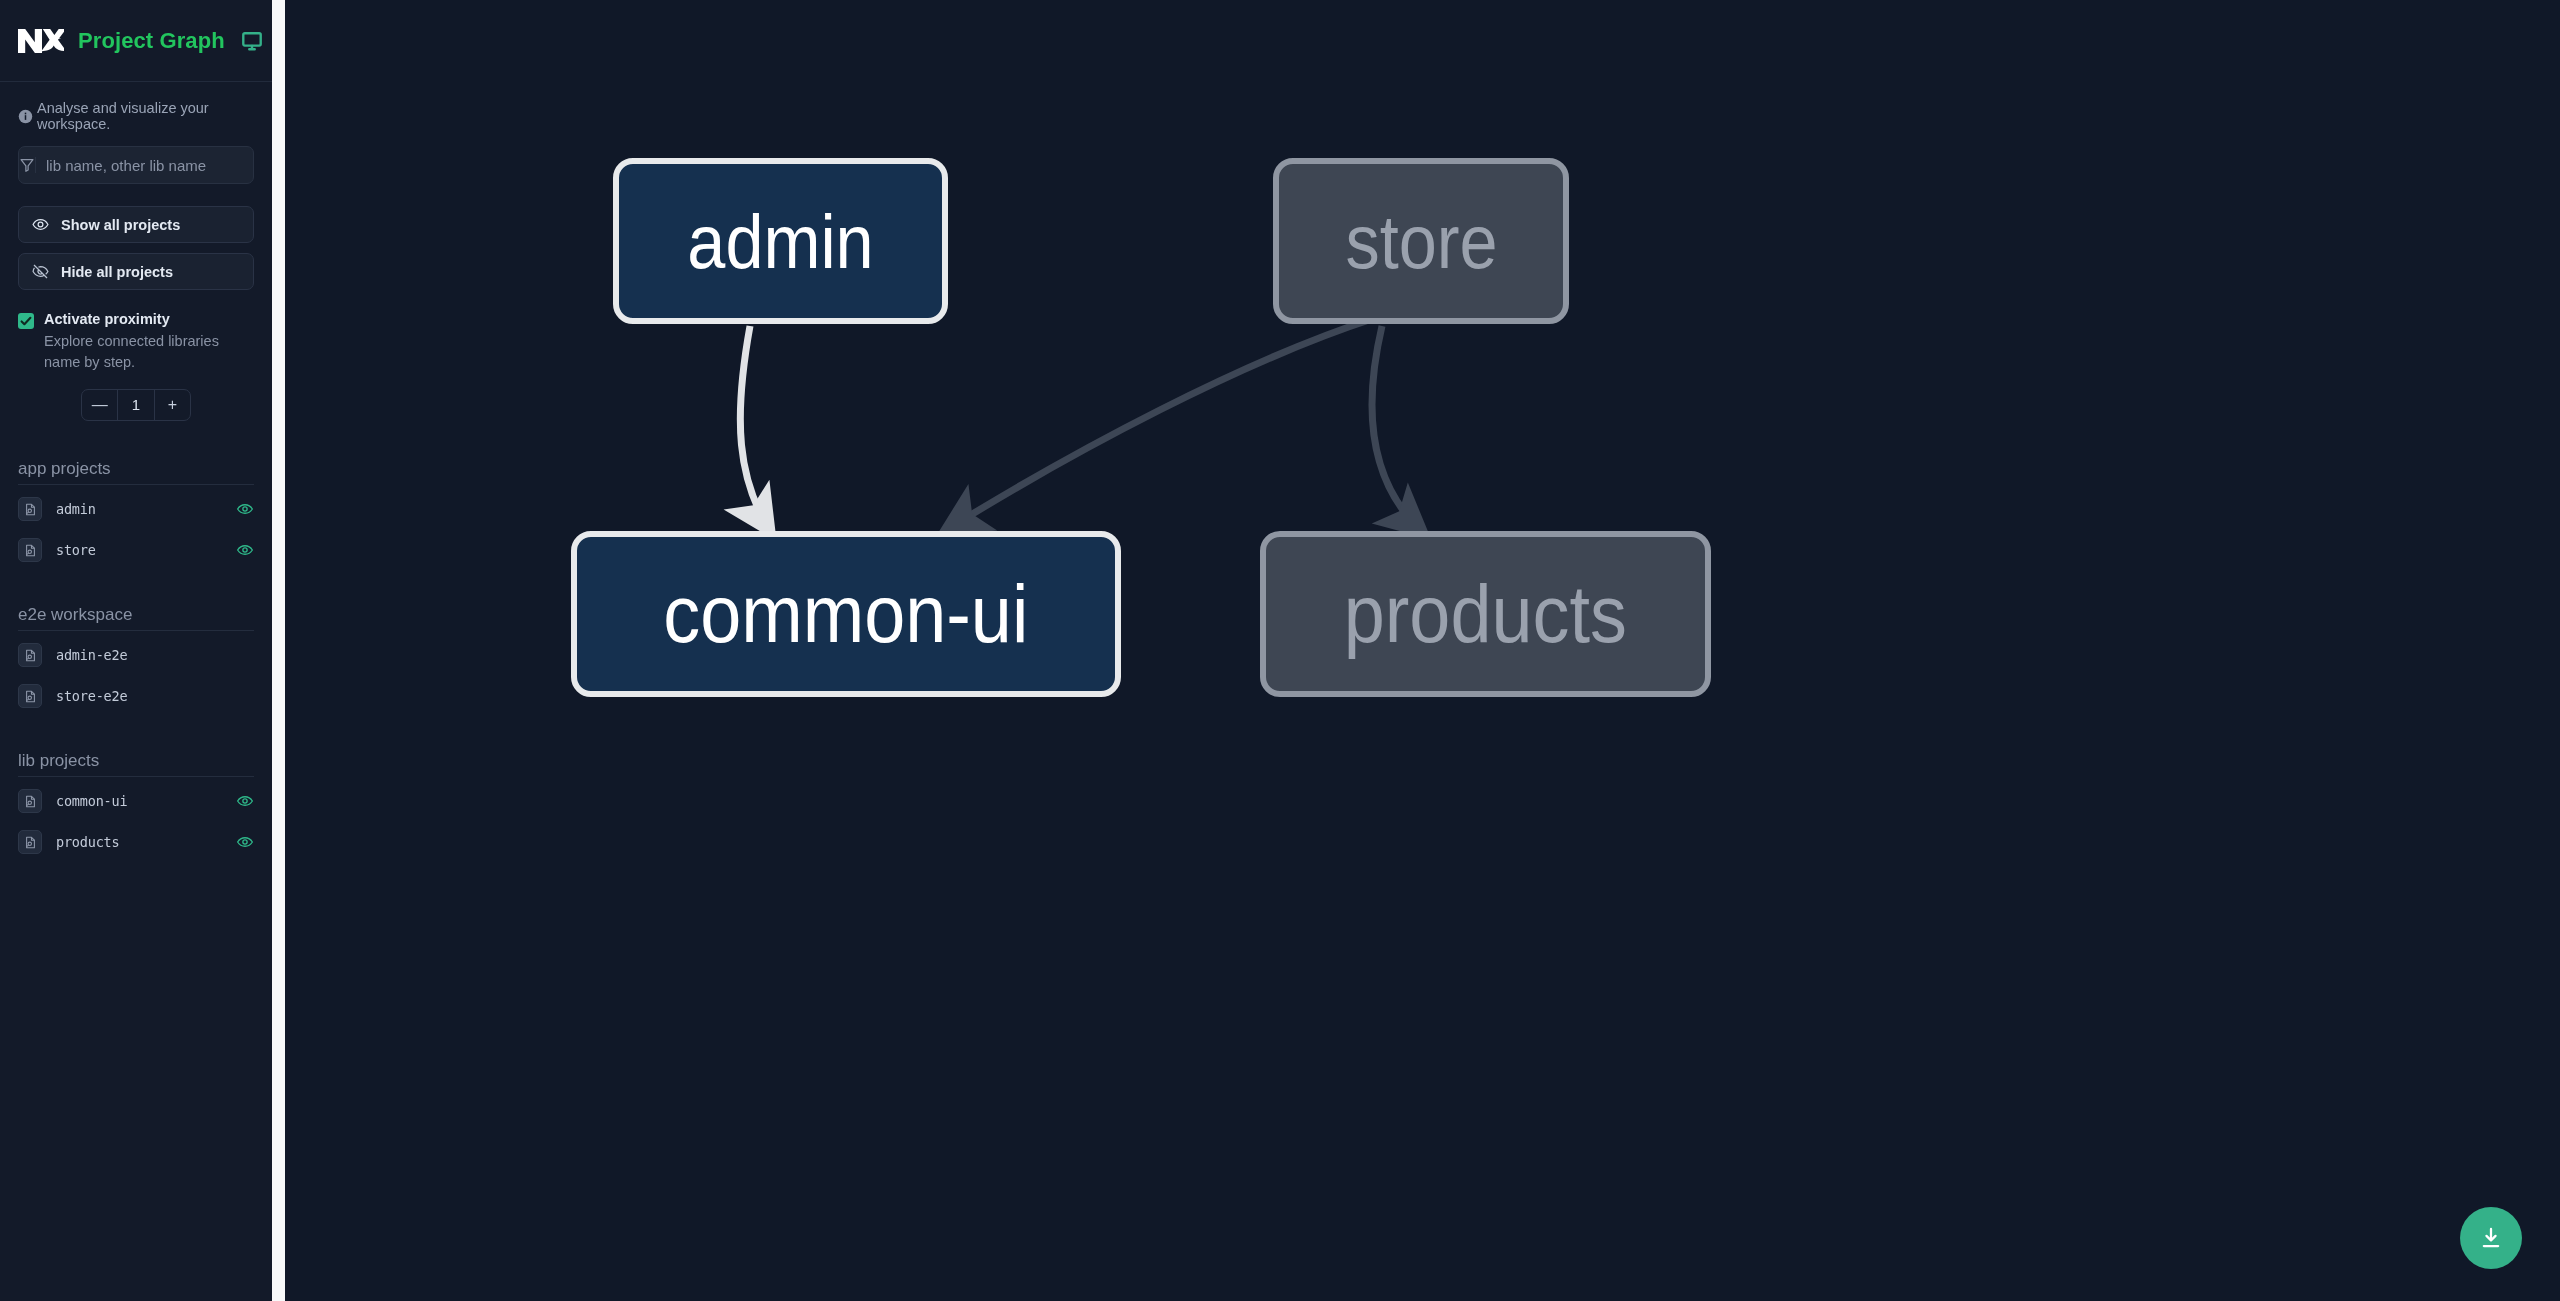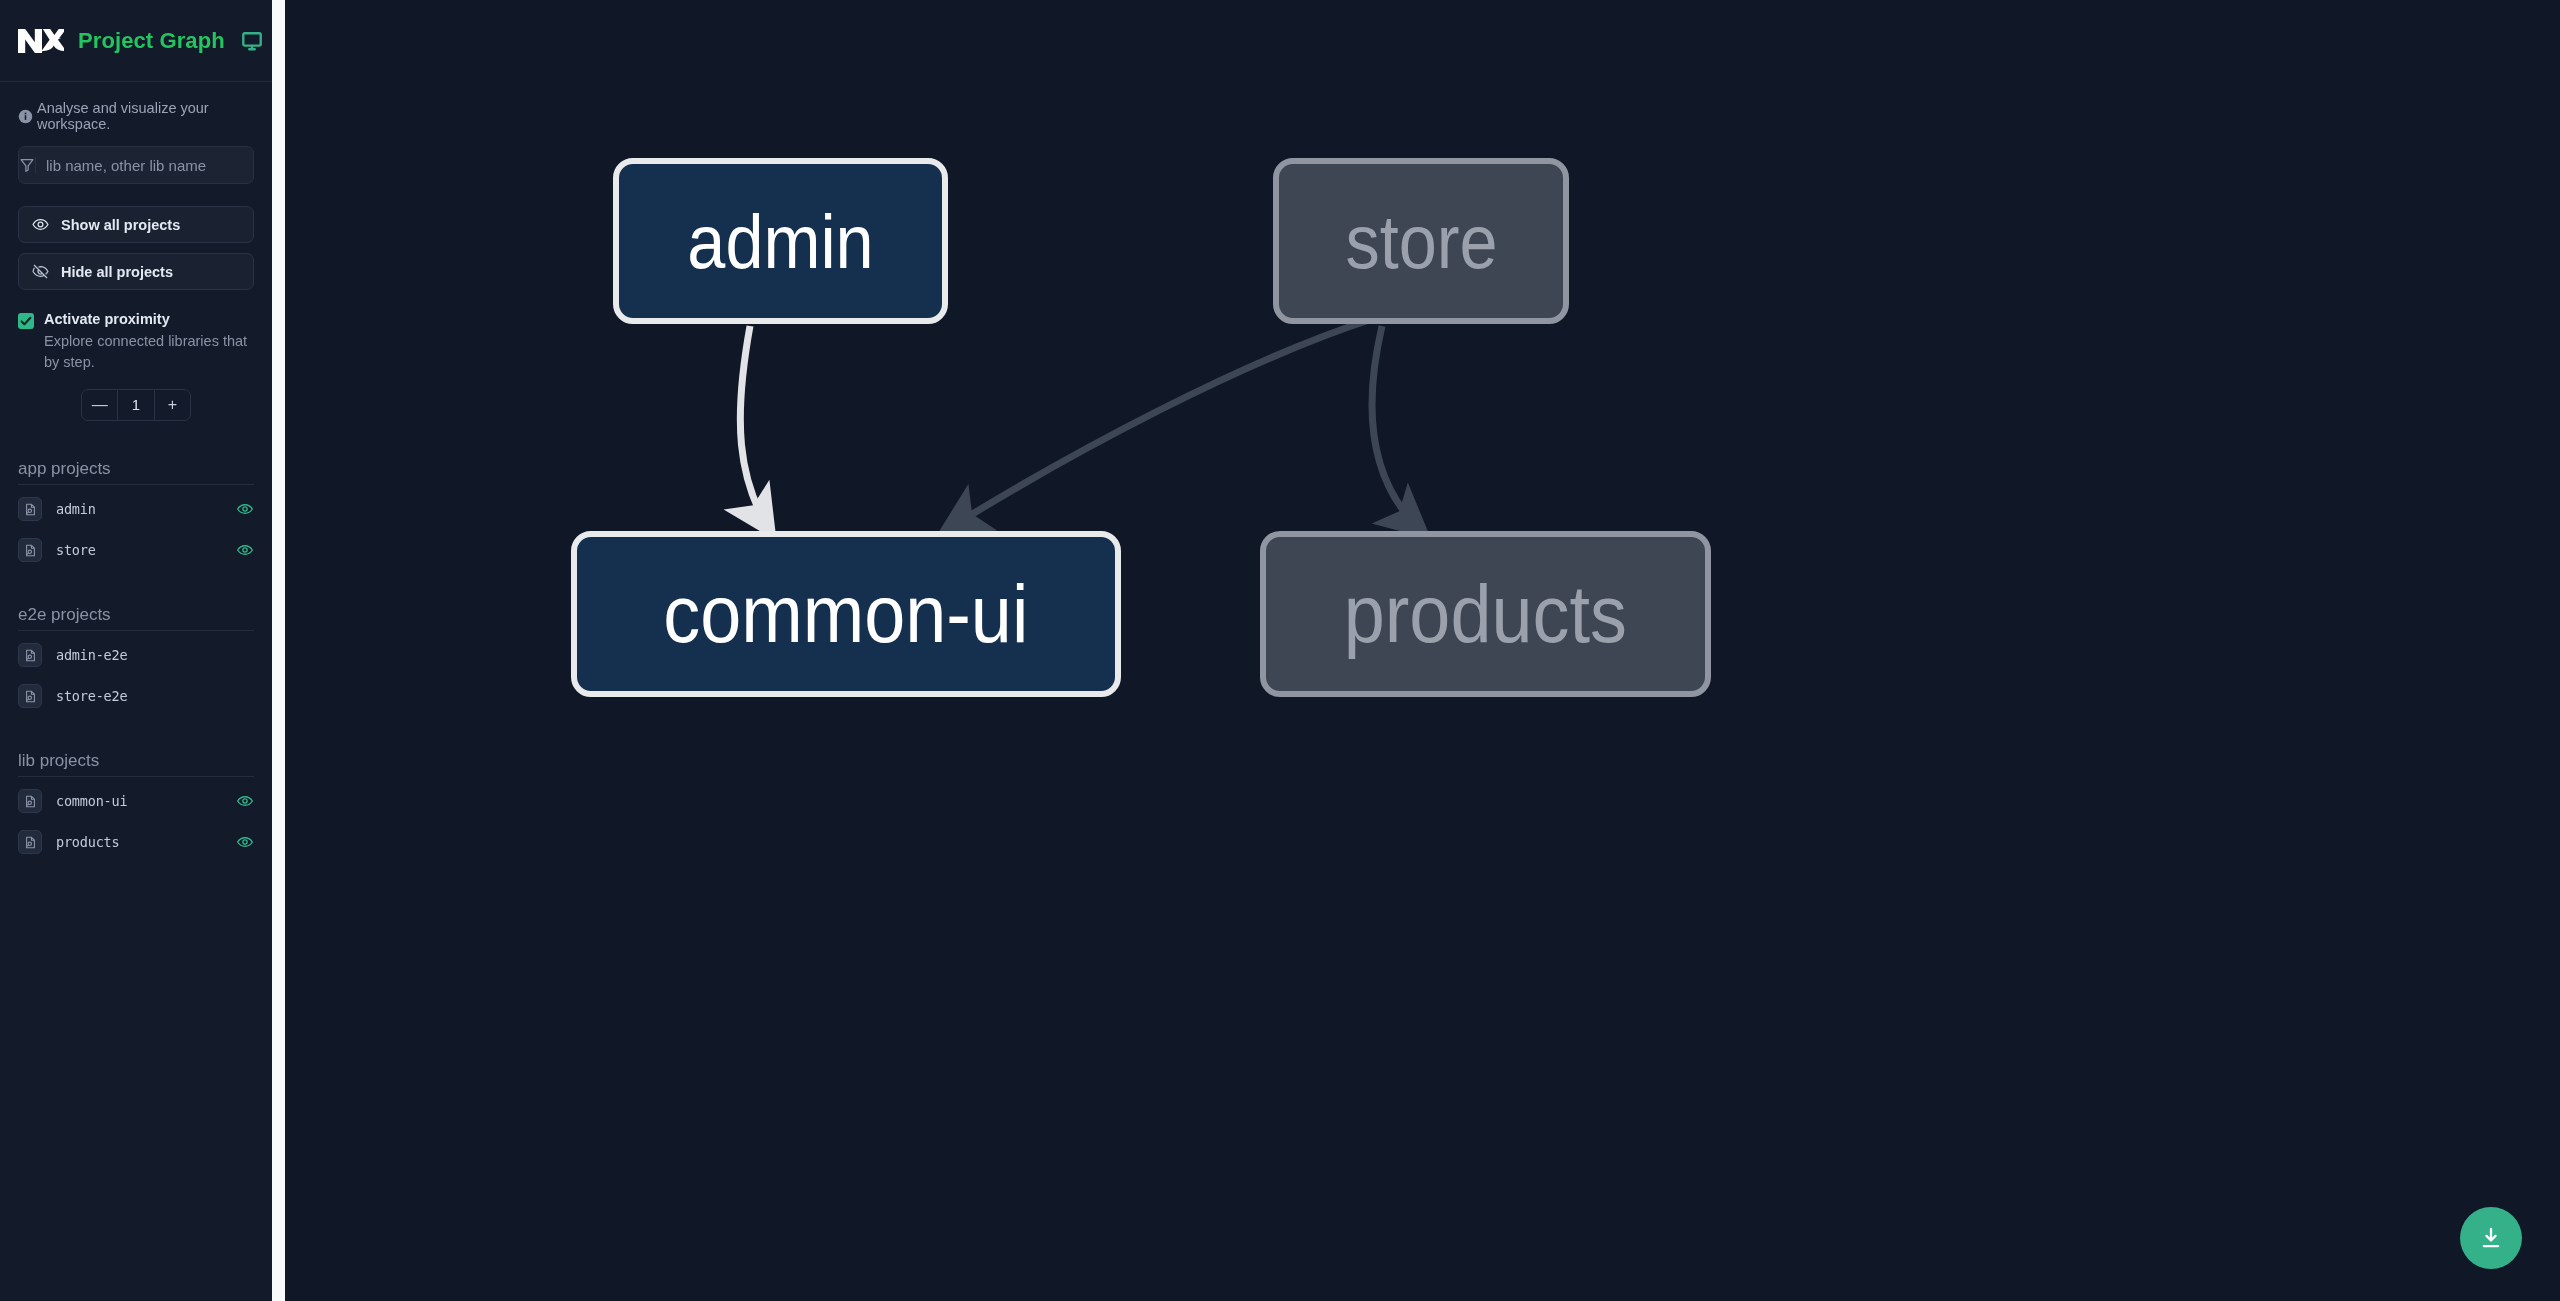--- a/index.html
+++ b/index.html
@@ -234,7 +234,7 @@
       </span>
       <span class="opt-txt">
         <span class="opt-label">Activate proximity</span>
-        <span class="opt-desc" style="display:block">Explore connected libraries that by step.</span>
+        <span class="opt-desc" style="display:block">Explore connected libraries name by step.</span>
       </span>
     </div>
 

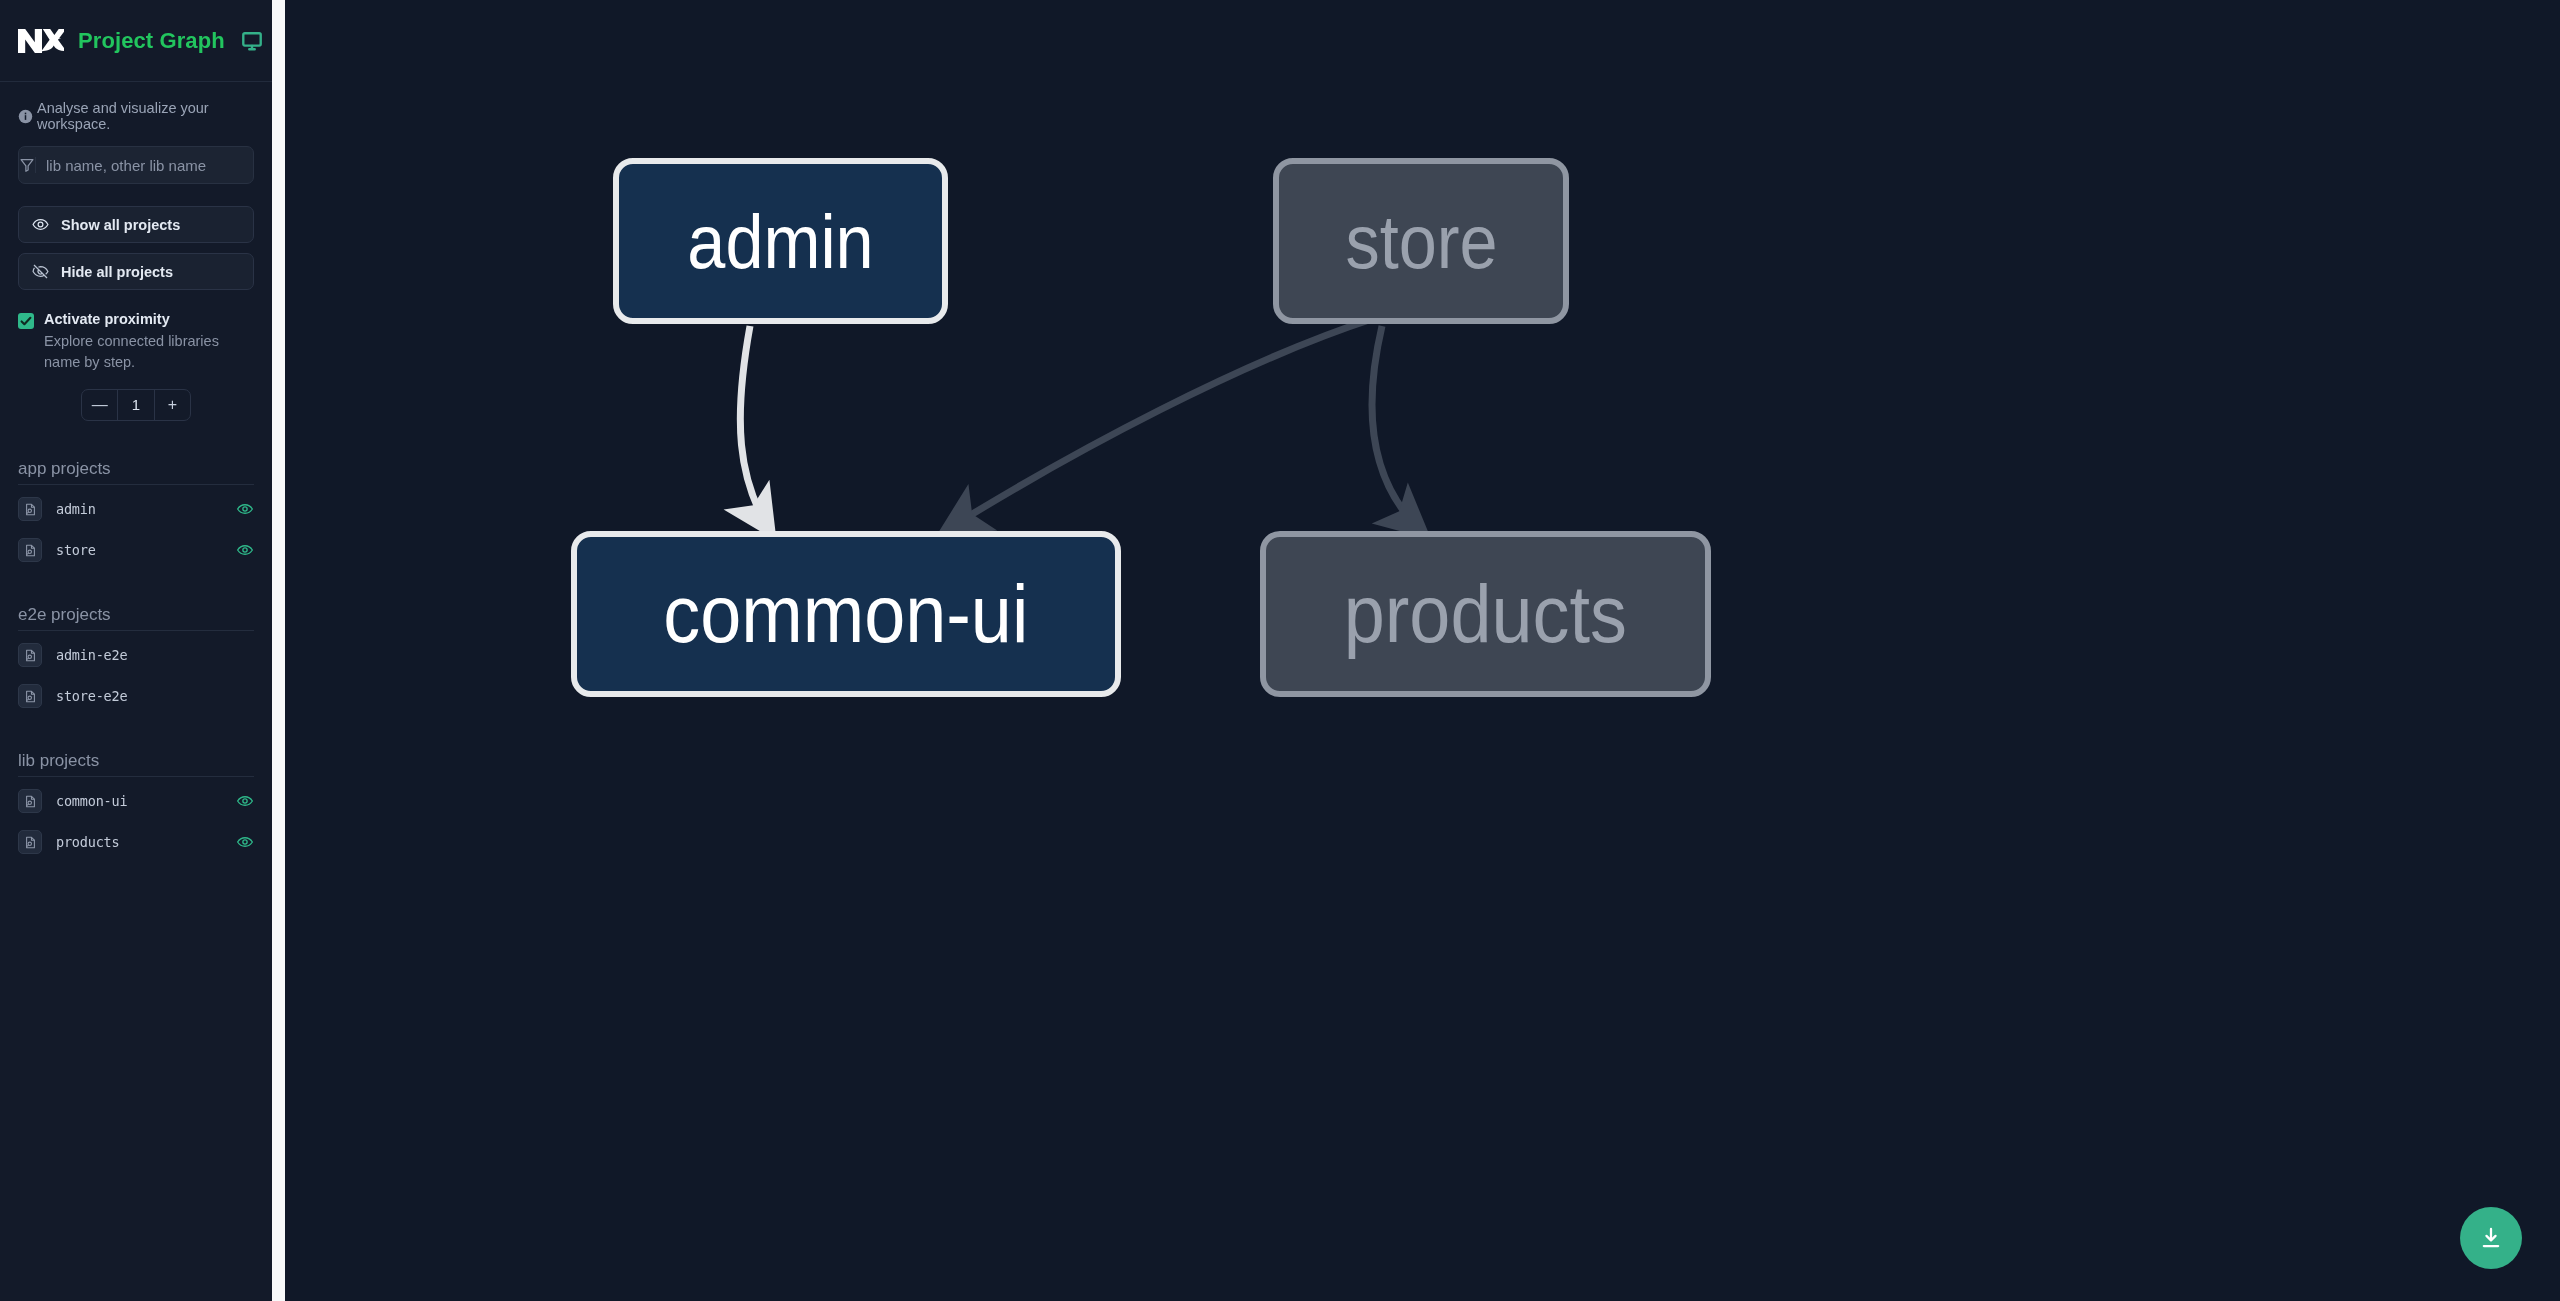--- a/index.html
+++ b/index.html
@@ -287,7 +287,7 @@
     <div class="spacer-lg"></div>
 
     <div class="group">
-      <div class="group-head">e2e projects</div>
+      <div class="group-head">e2e workspace</div>
 
       <div class="proj-row">
         <span class="proj-badge">

